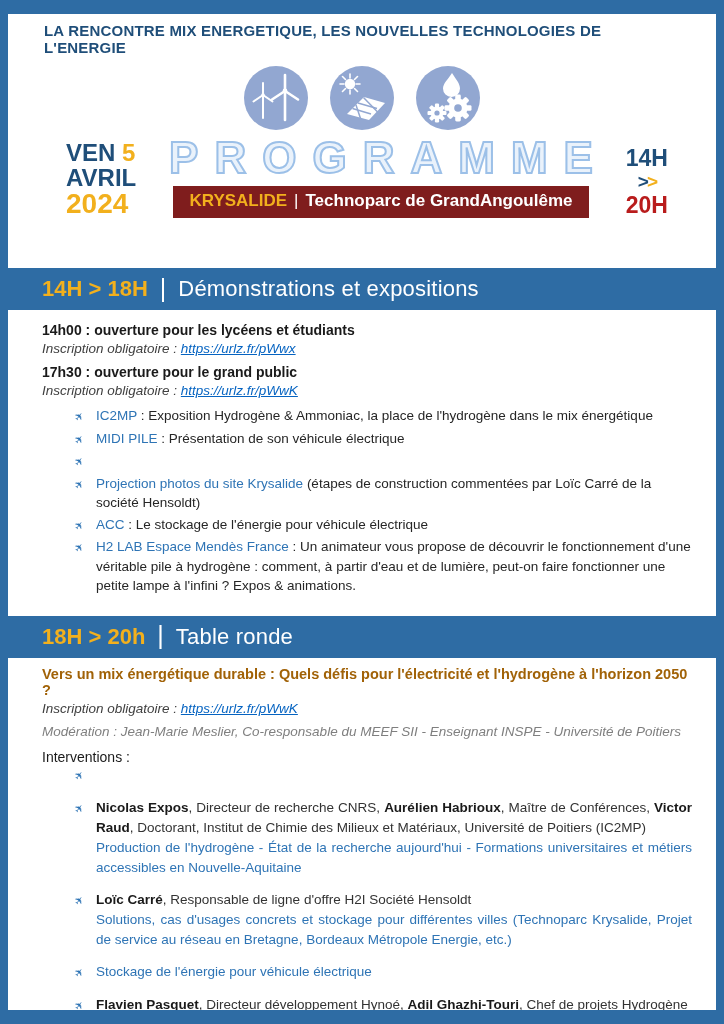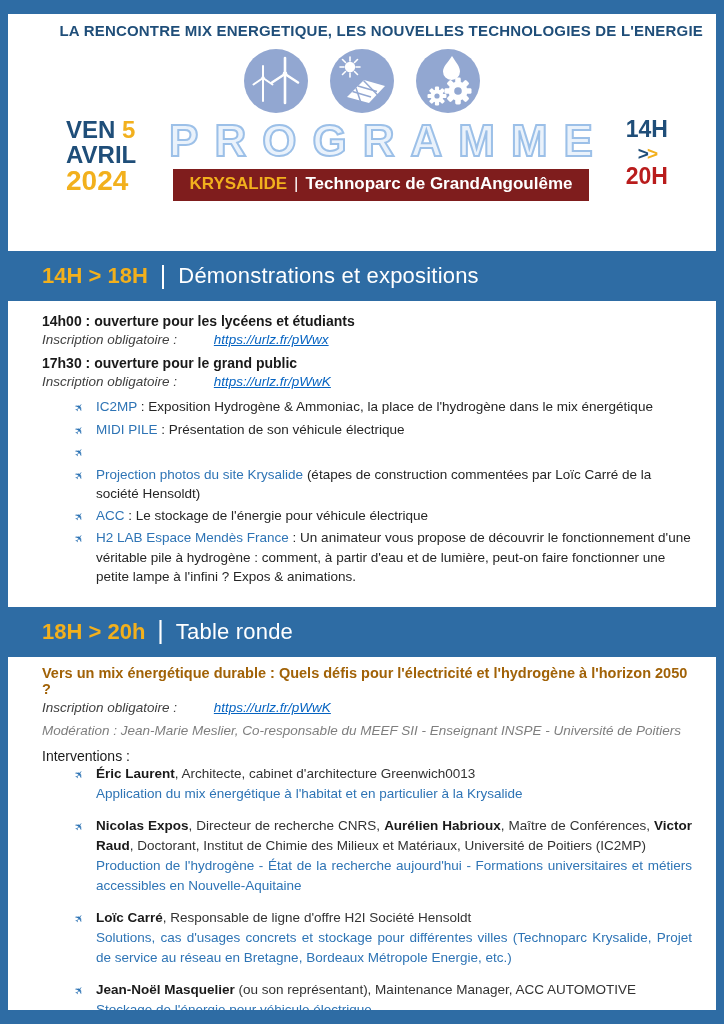--- a/index.html
+++ b/index.html
@@ -13,7 +13,7 @@
   .frame-right{top:0;bottom:0;right:0;width:8px;}
 
   
-  .header-title{margin:22px 21px 0;text-align:right;color:#1f4e79;font-weight:bold;
+  .header-title{margin:22px 44px 0;text-align:left;color:#1f4e79;font-weight:bold;
                 font-size:15px;letter-spacing:.2px;}
   .icons-row{display:flex;justify-content:center;gap:22px;margin-top:10px;}
   .icon-circle{width:64px;height:64px;border-radius:50%;background:#92a7d1;

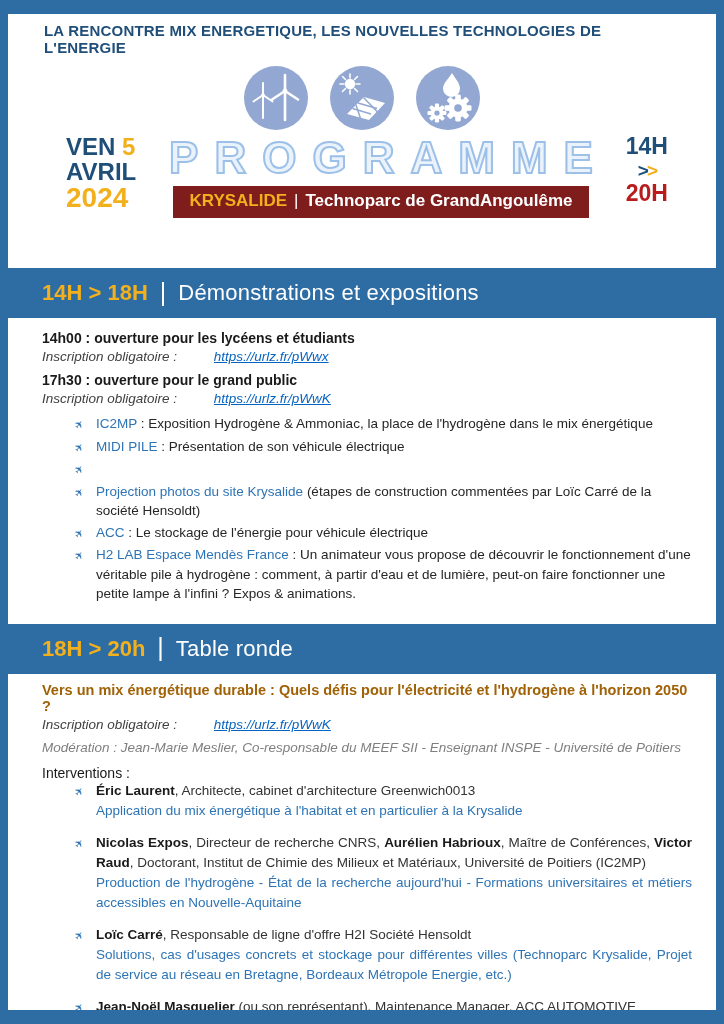--- a/index.html
+++ b/index.html
@@ -18,7 +18,7 @@
   .icons-row{display:flex;justify-content:center;gap:22px;margin-top:10px;}
   .icon-circle{width:64px;height:64px;border-radius:50%;background:#92a7d1;
                display:flex;align-items:center;justify-content:center;}
-  .header-mid{display:flex;justify-content:space-between;
+  .header-mid{display:flex;align-items:flex-end;justify-content:space-between;
               padding:4px 56px 16px 66px;gap:12px;}
   .date-block{color:#1f4e79;font-weight:bold;font-size:24px;line-height:1.05;}
   .date-gold{color:#f2b01d;}

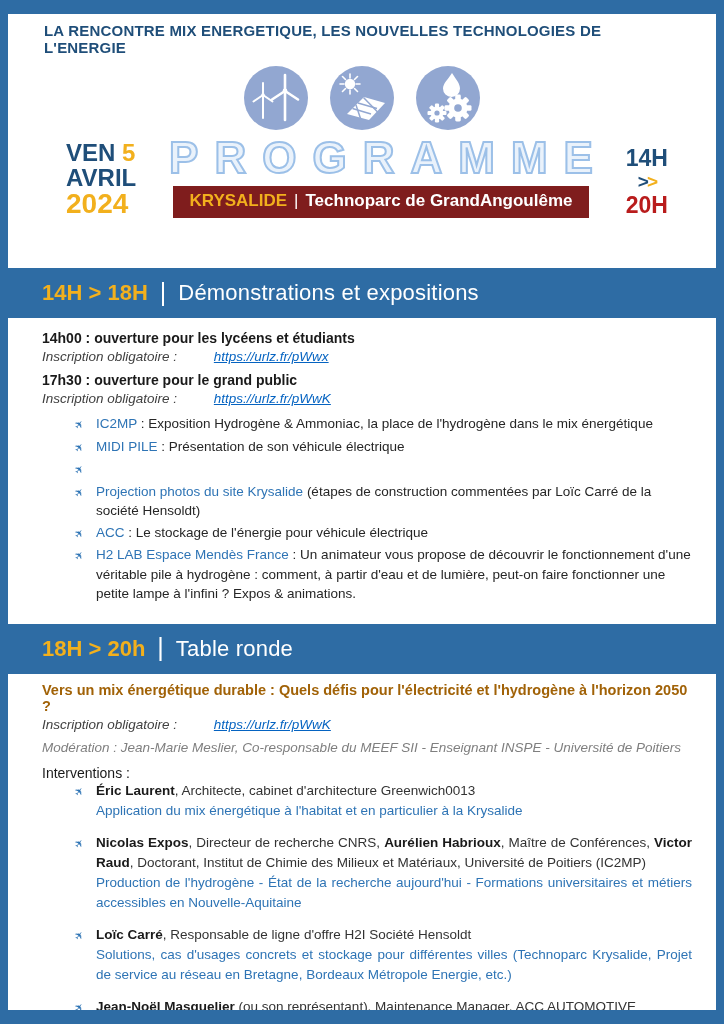--- a/index.html
+++ b/index.html
@@ -36,7 +36,7 @@
   .time-end{color:#b91c1c;}
 
   
-  .section-banner{margin-top:34px;background:#2e6ca4;height:50px;display:flex;
+  .section-banner{margin-top:34px;background:#2e6ca4;height:42px;display:flex;
                   align-items:center;padding-left:42px;gap:12px;position:relative;z-index:2;}
   .sb-time{color:#f2b01d;font-weight:bold;font-size:22px;}
   .sb-sep{color:#fff;font-weight:300;font-size:25px;padding-bottom:2px;}

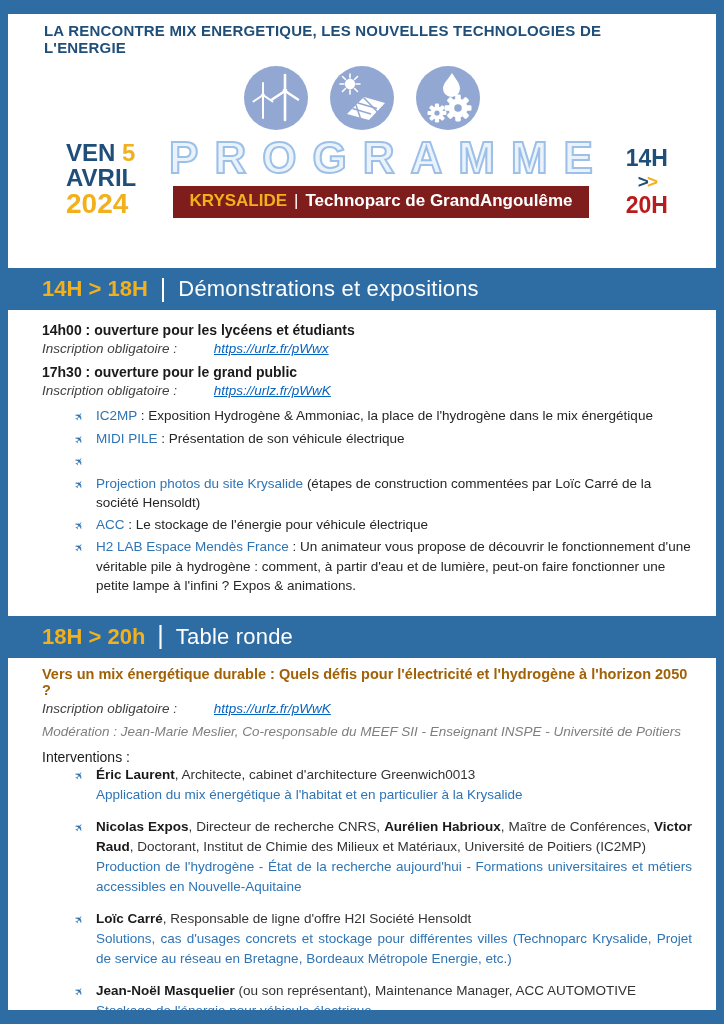--- a/index.html
+++ b/index.html
@@ -46,7 +46,7 @@
   .section-body{padding:6px 32px 16px 42px;}
   .sched-line{font-size:14px;font-weight:600;color:#1a1a1a;margin-top:6px;}
   .insc{font-size:13.5px;font-style:italic;color:#404040;margin:3px 0 8px;}
-  .insc a{color:#0563c1;text-decoration:underline;cursor:pointer;margin-left:33px;}
+  .insc a{color:#0563c1;text-decoration:underline;cursor:pointer;}
   .bullets{margin:4px 0 0 30px;}
   .bullet{display:flex;gap:9px;font-size:13.5px;line-height:19.5px;color:#262626;margin:2px 0;}
   .bullet-icon{flex:0 0 15px;text-align:center;}

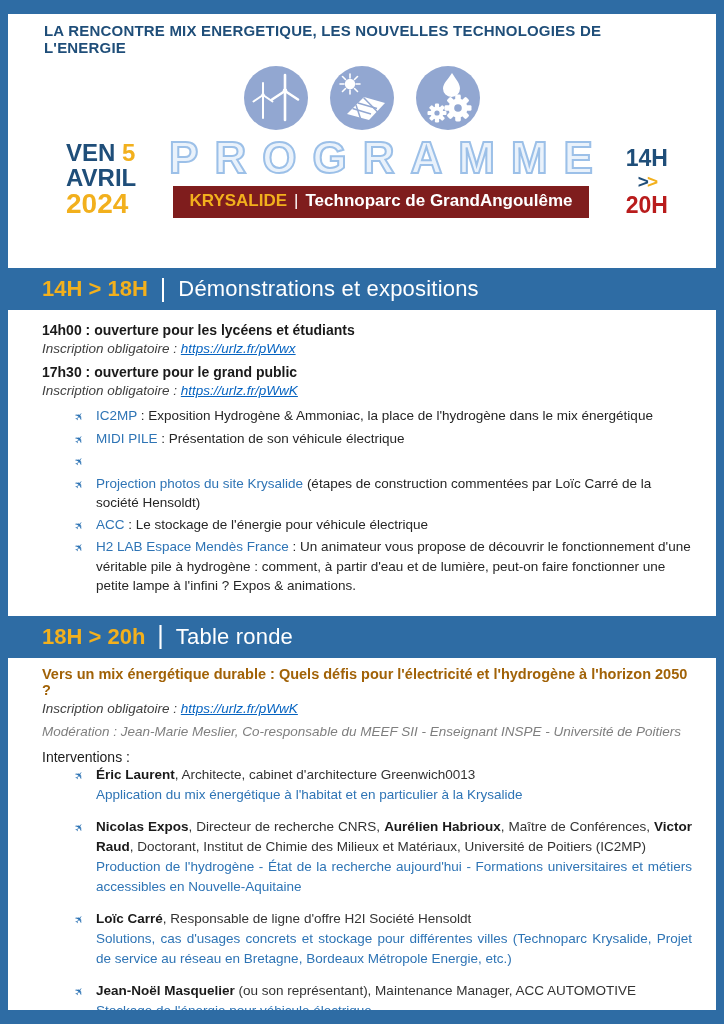--- a/index.html
+++ b/index.html
@@ -225,10 +225,6 @@
     <div class="interv-list">
       <div class="interv-item">
         <span class="bullet-icon"><span class="plane">✈</span></span>
-        <div class="interv-content">
-          <span><span class="seg-bold">Éric Laurent</span><span>, Architecte, cabinet d'architecture Greenwich0013</span></span>
-          <span class="interv-topic">Application du mix énergétique à l'habitat et en particulier à la Krysalide</span>
-        </div>
       </div>
       <div class="interv-item">
         <span class="bullet-icon"><span class="plane">✈</span></span>

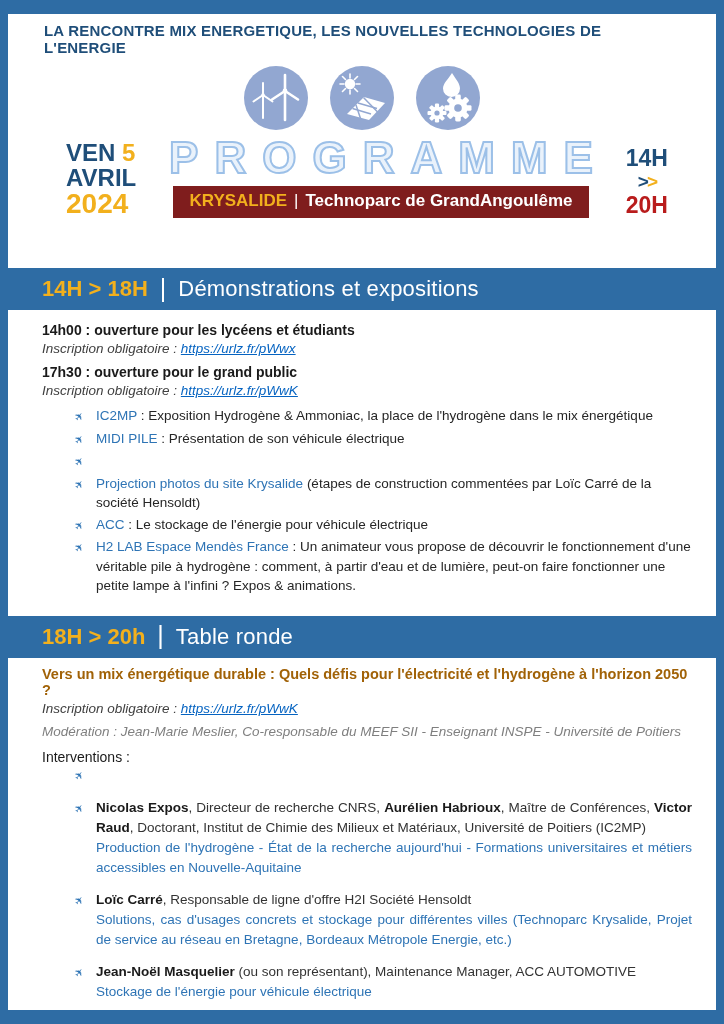--- a/index.html
+++ b/index.html
@@ -243,7 +243,6 @@
       <div class="interv-item">
         <span class="bullet-icon"><span class="plane">✈</span></span>
         <div class="interv-content">
-          <span><span class="seg-bold">Jean-Noël Masquelier</span><span> (ou son représentant), Maintenance Manager, ACC AUTOMOTIVE</span></span>
           <span class="interv-topic">Stockage de l'énergie pour véhicule électrique</span>
         </div>
       </div>

